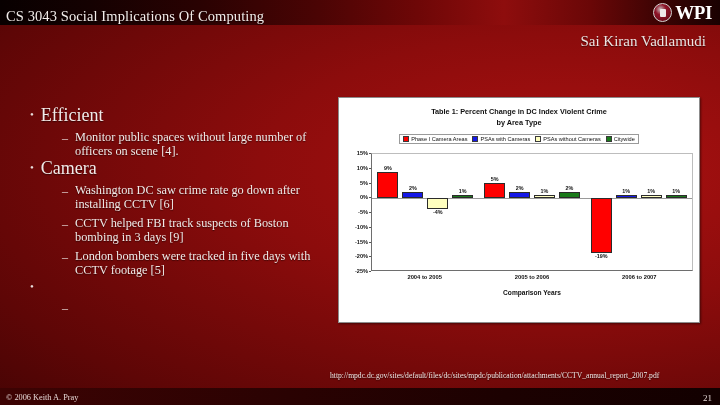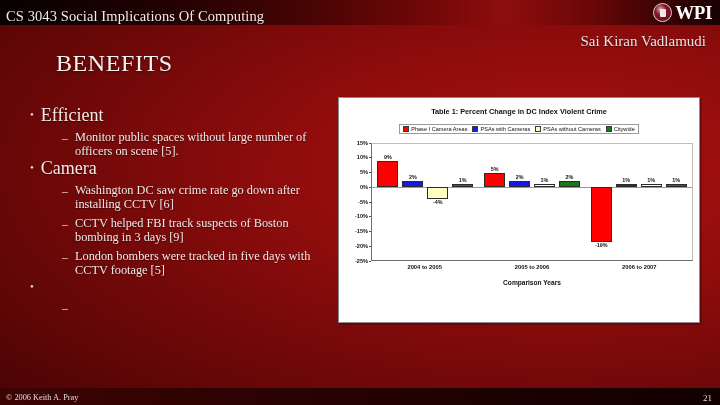--- a/index.html
+++ b/index.html
@@ -209,7 +209,6 @@
 
   <div class="author">Sai Kiran Vadlamudi</div>
 
-  <div class="slide-title">BENEFITS</div>
 
   <div class="body-col">
 

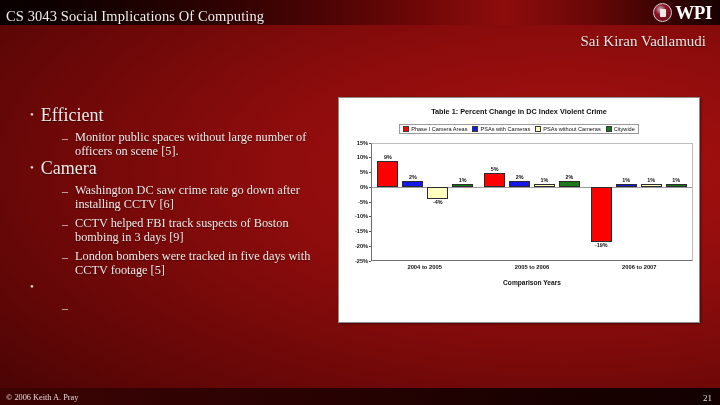--- a/index.html
+++ b/index.html
@@ -257,6 +257,7 @@
     <div class="chart-inner">
       <div class="chart-title">
         <div>Table 1: Percent Change in DC Index Violent Crime</div>
+        <div>by Area Type</div>
       </div>
 
       <div class="legend-wrap">

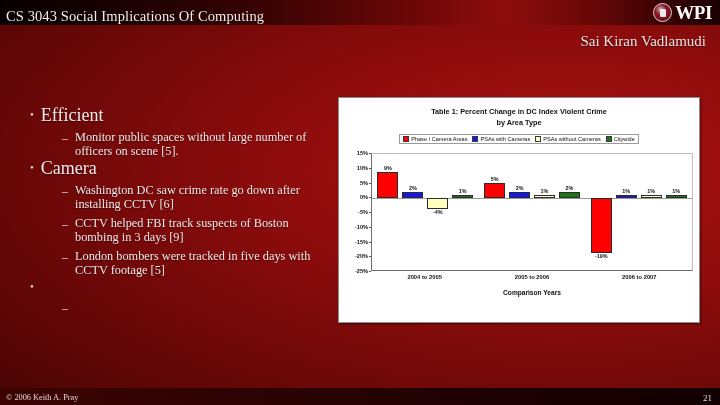--- a/index.html
+++ b/index.html
@@ -219,7 +219,7 @@
       </div>
       <div class="b2">
         <span class="b2-dash">–</span>
-        <span class="b2-txt">Monitor public spaces without large number of officers on scene [5].</span>
+        <span class="b2-txt">Monitor public spaces without large number of officers on scene [4].</span>
       </div>
     </div>
 

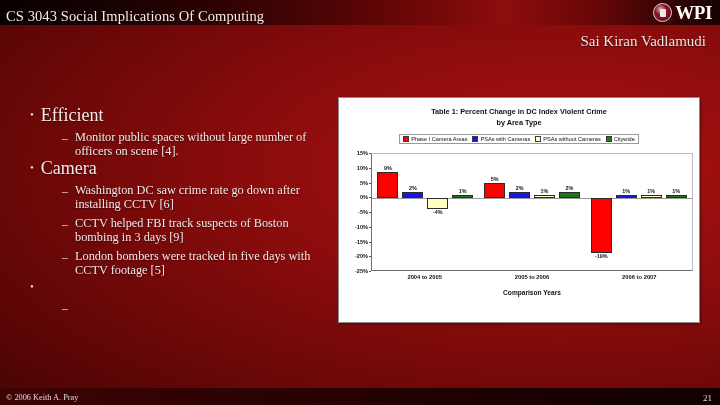--- a/index.html
+++ b/index.html
@@ -369,6 +369,7 @@
     </div>
   </div>
 
+  <div class="source-url">http://mpdc.dc.gov/sites/default/files/dc/sites/mpdc/publication/attachments/CCTV_annual_report_2007.pdf</div>
 
   <div class="footer"></div>
   <div class="copyright">© 2006 Keith A. Pray</div>

